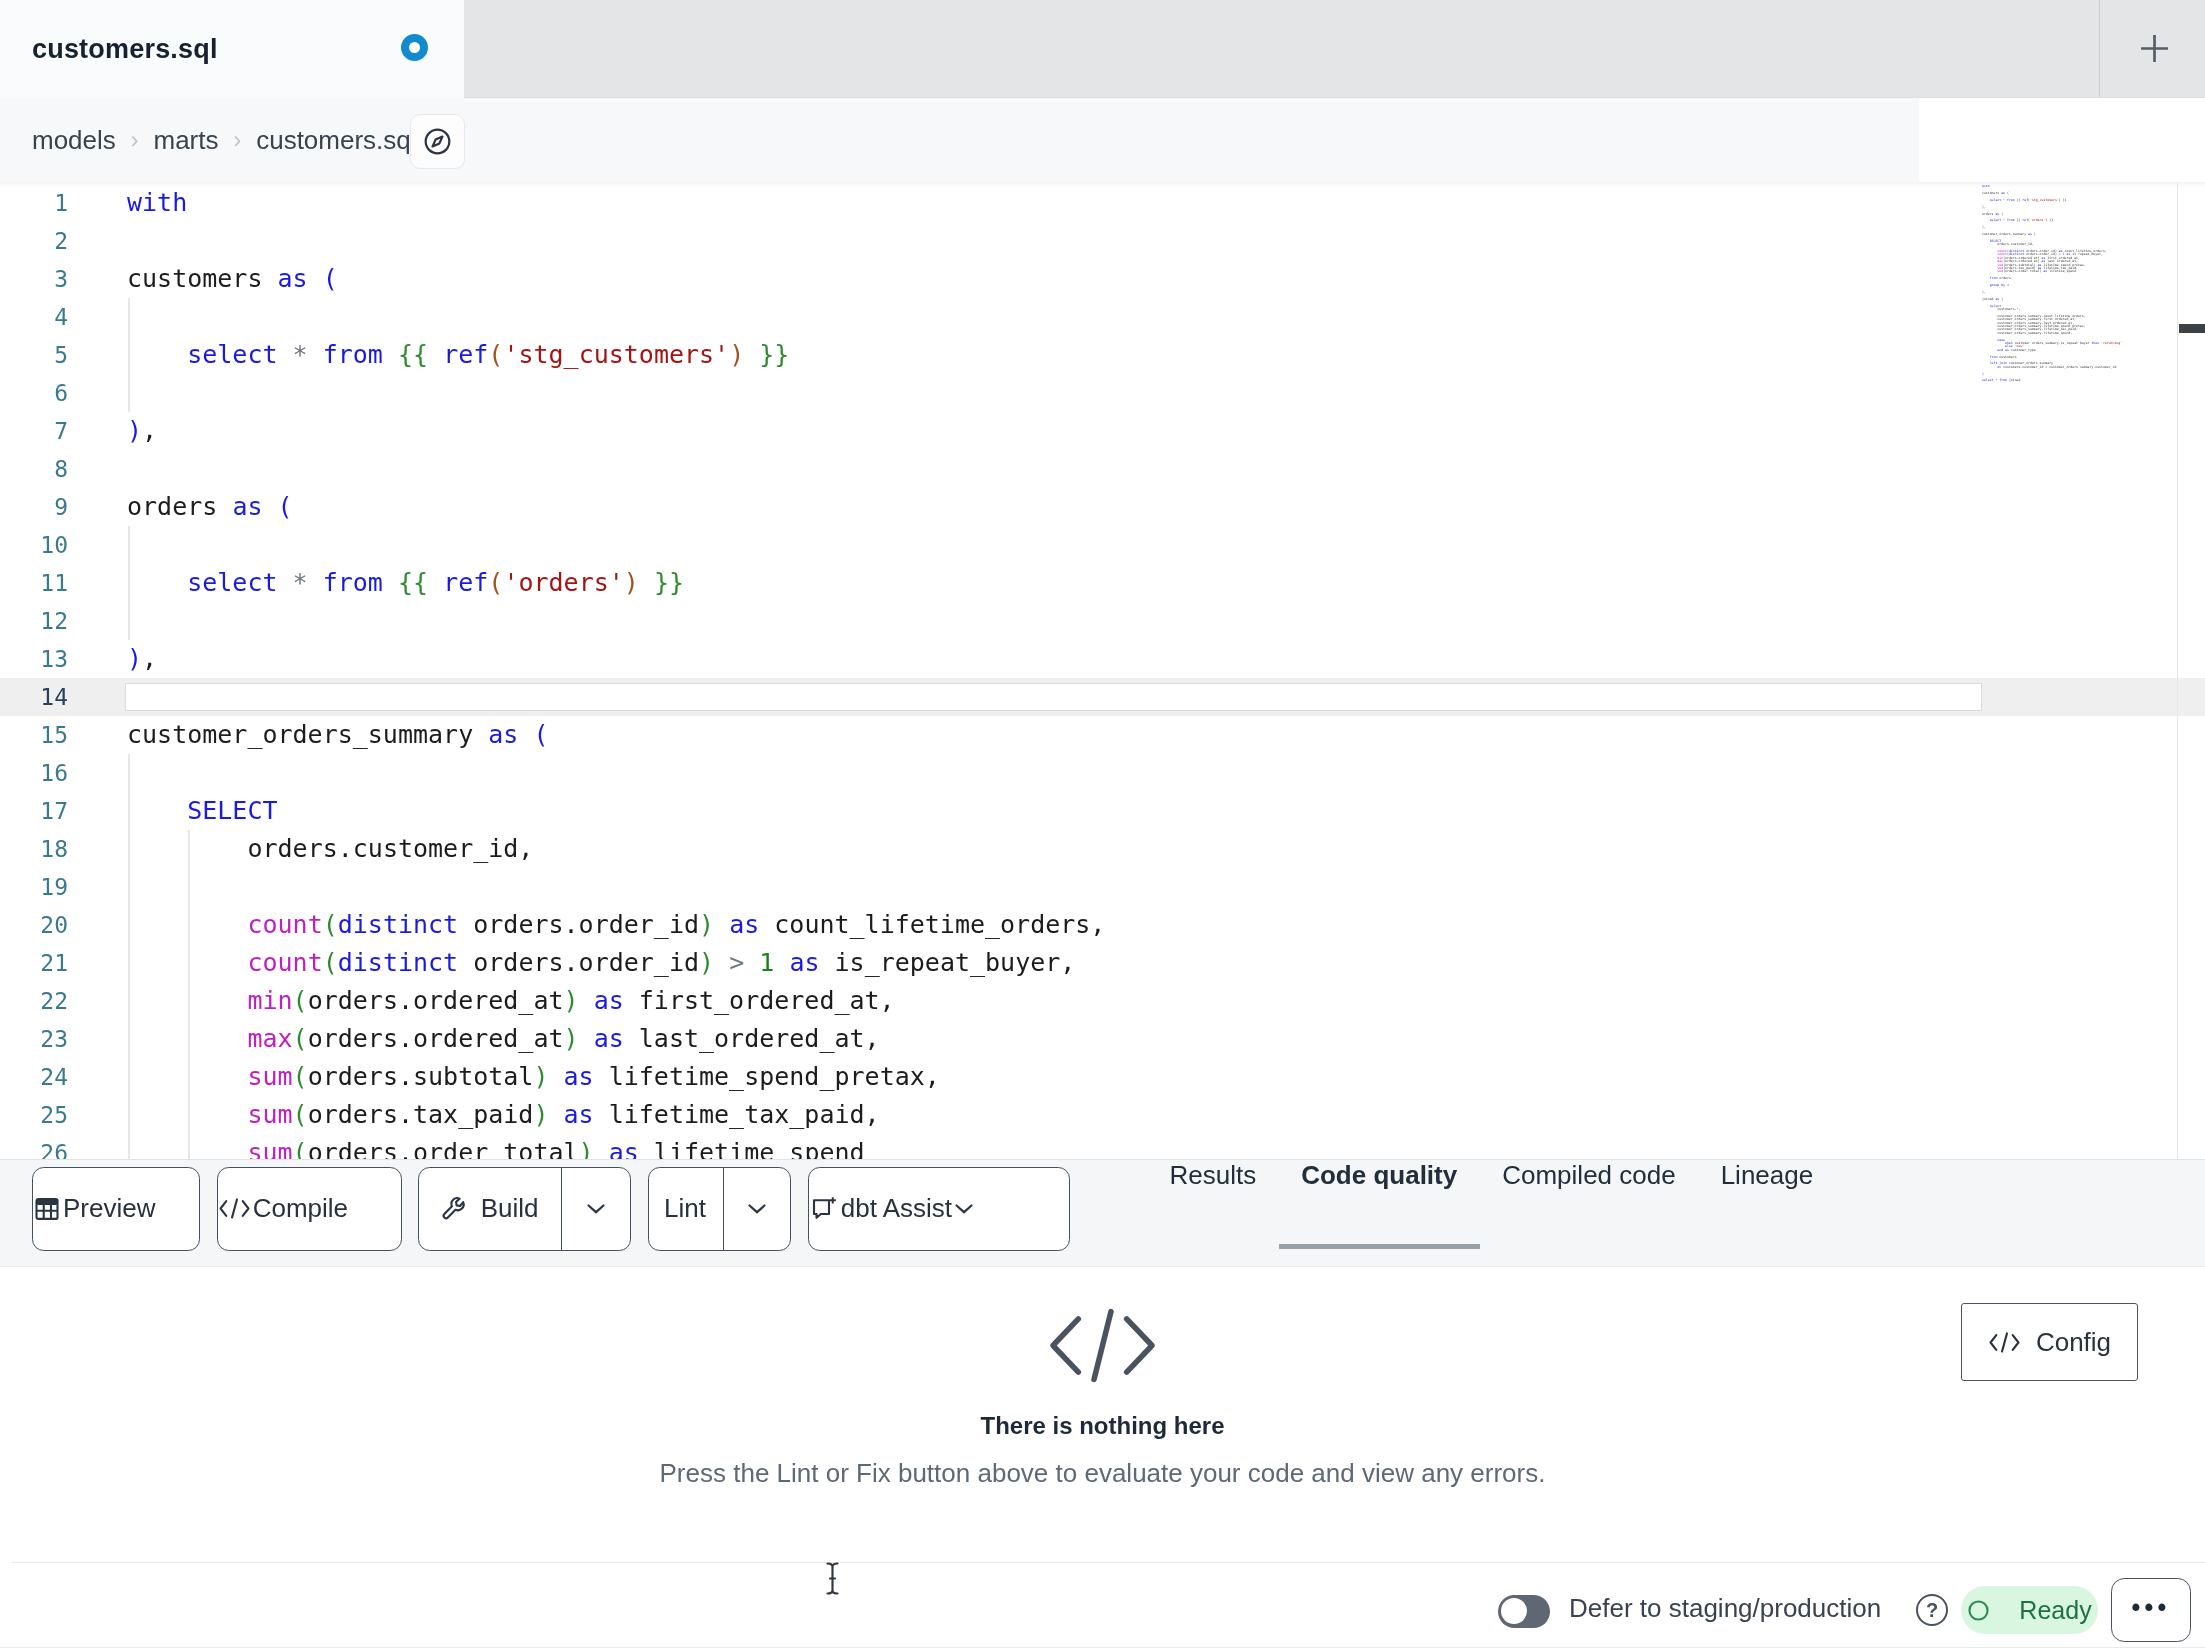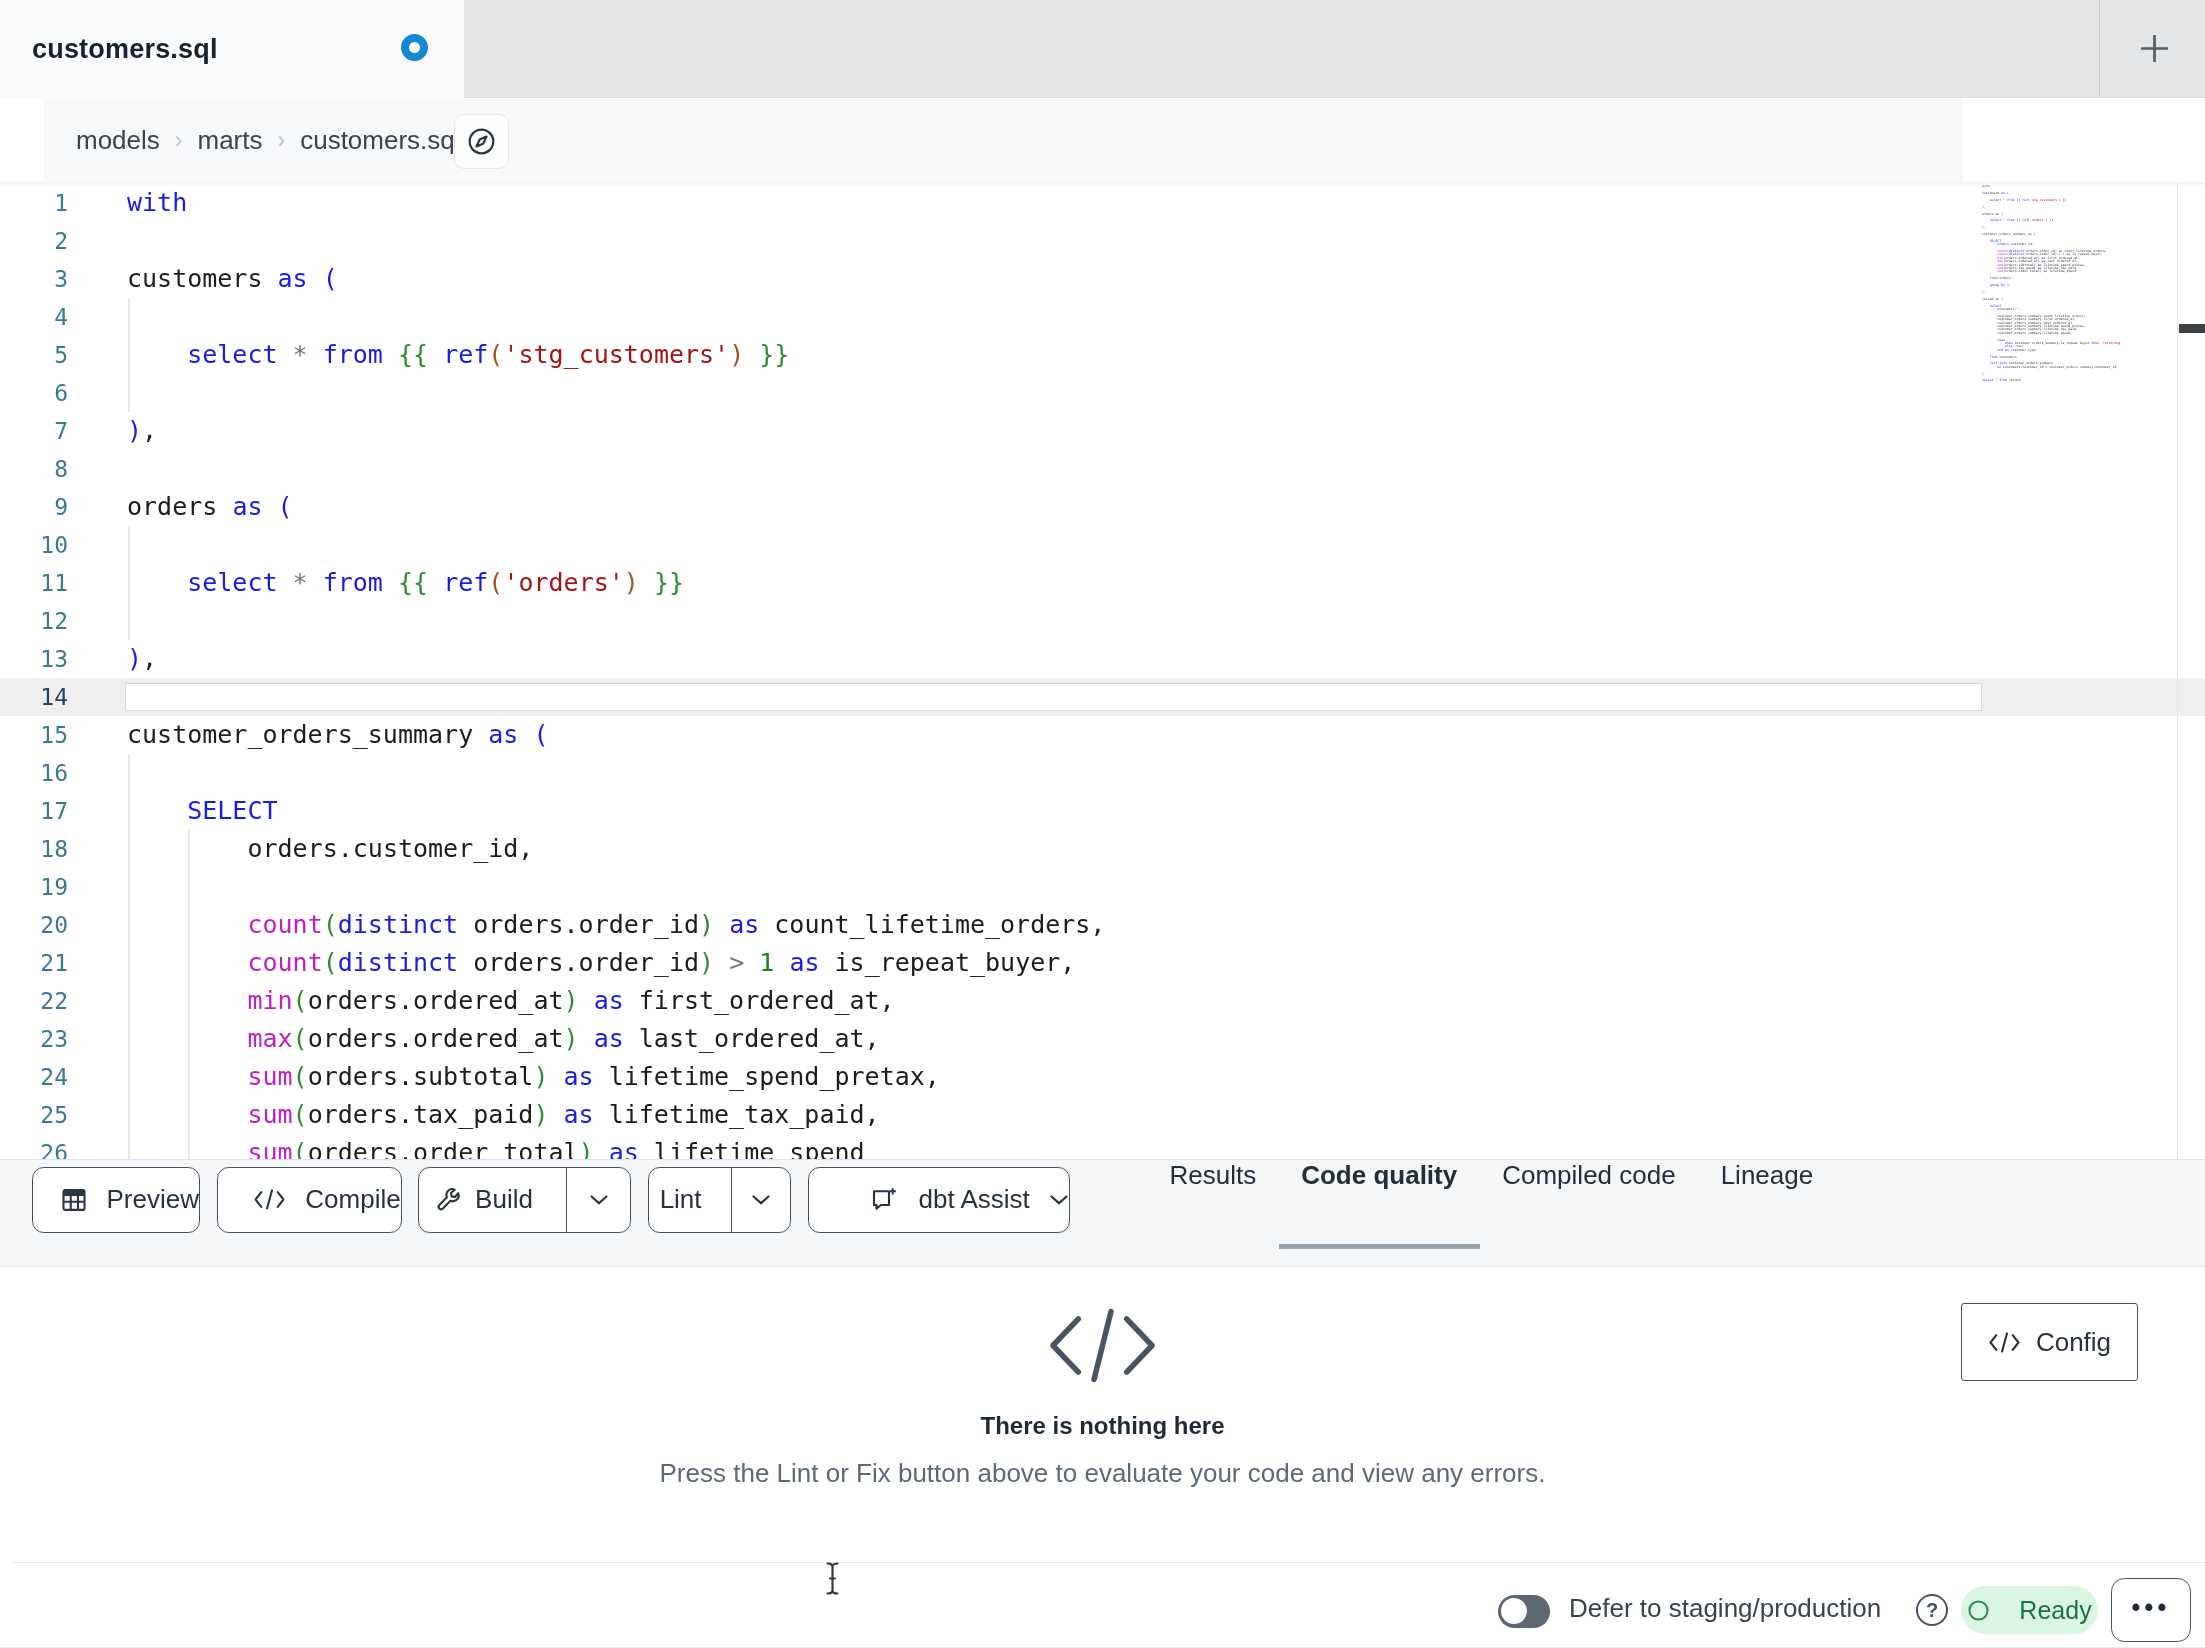--- a/index.html
+++ b/index.html
@@ -16,7 +16,7 @@
   .new-tab{position:absolute;left:2118px;top:15px;width:72px;height:67px;display:flex;align-items:center;justify-content:center;cursor:pointer;}
 
   
-  .crumbbar{position:absolute;left:0;top:98px;width:1919px;height:84px;background:#F7F8F9;margin-left:44px;}
+  .crumbbar{position:absolute;left:0;top:98px;width:1919px;height:84px;background:#F7F8F9;}
   .crumbs{position:absolute;left:32px;top:0;height:84px;display:flex;align-items:center;gap:15px;font-size:26px;color:#39434F;}
   .crumb-sep{color:#BDC3CA;font-size:23px;}
   .compass-btn{position:absolute;left:410px;top:16px;width:53px;height:53px;border:0.8px solid #E7E8EA;border-radius:10px;

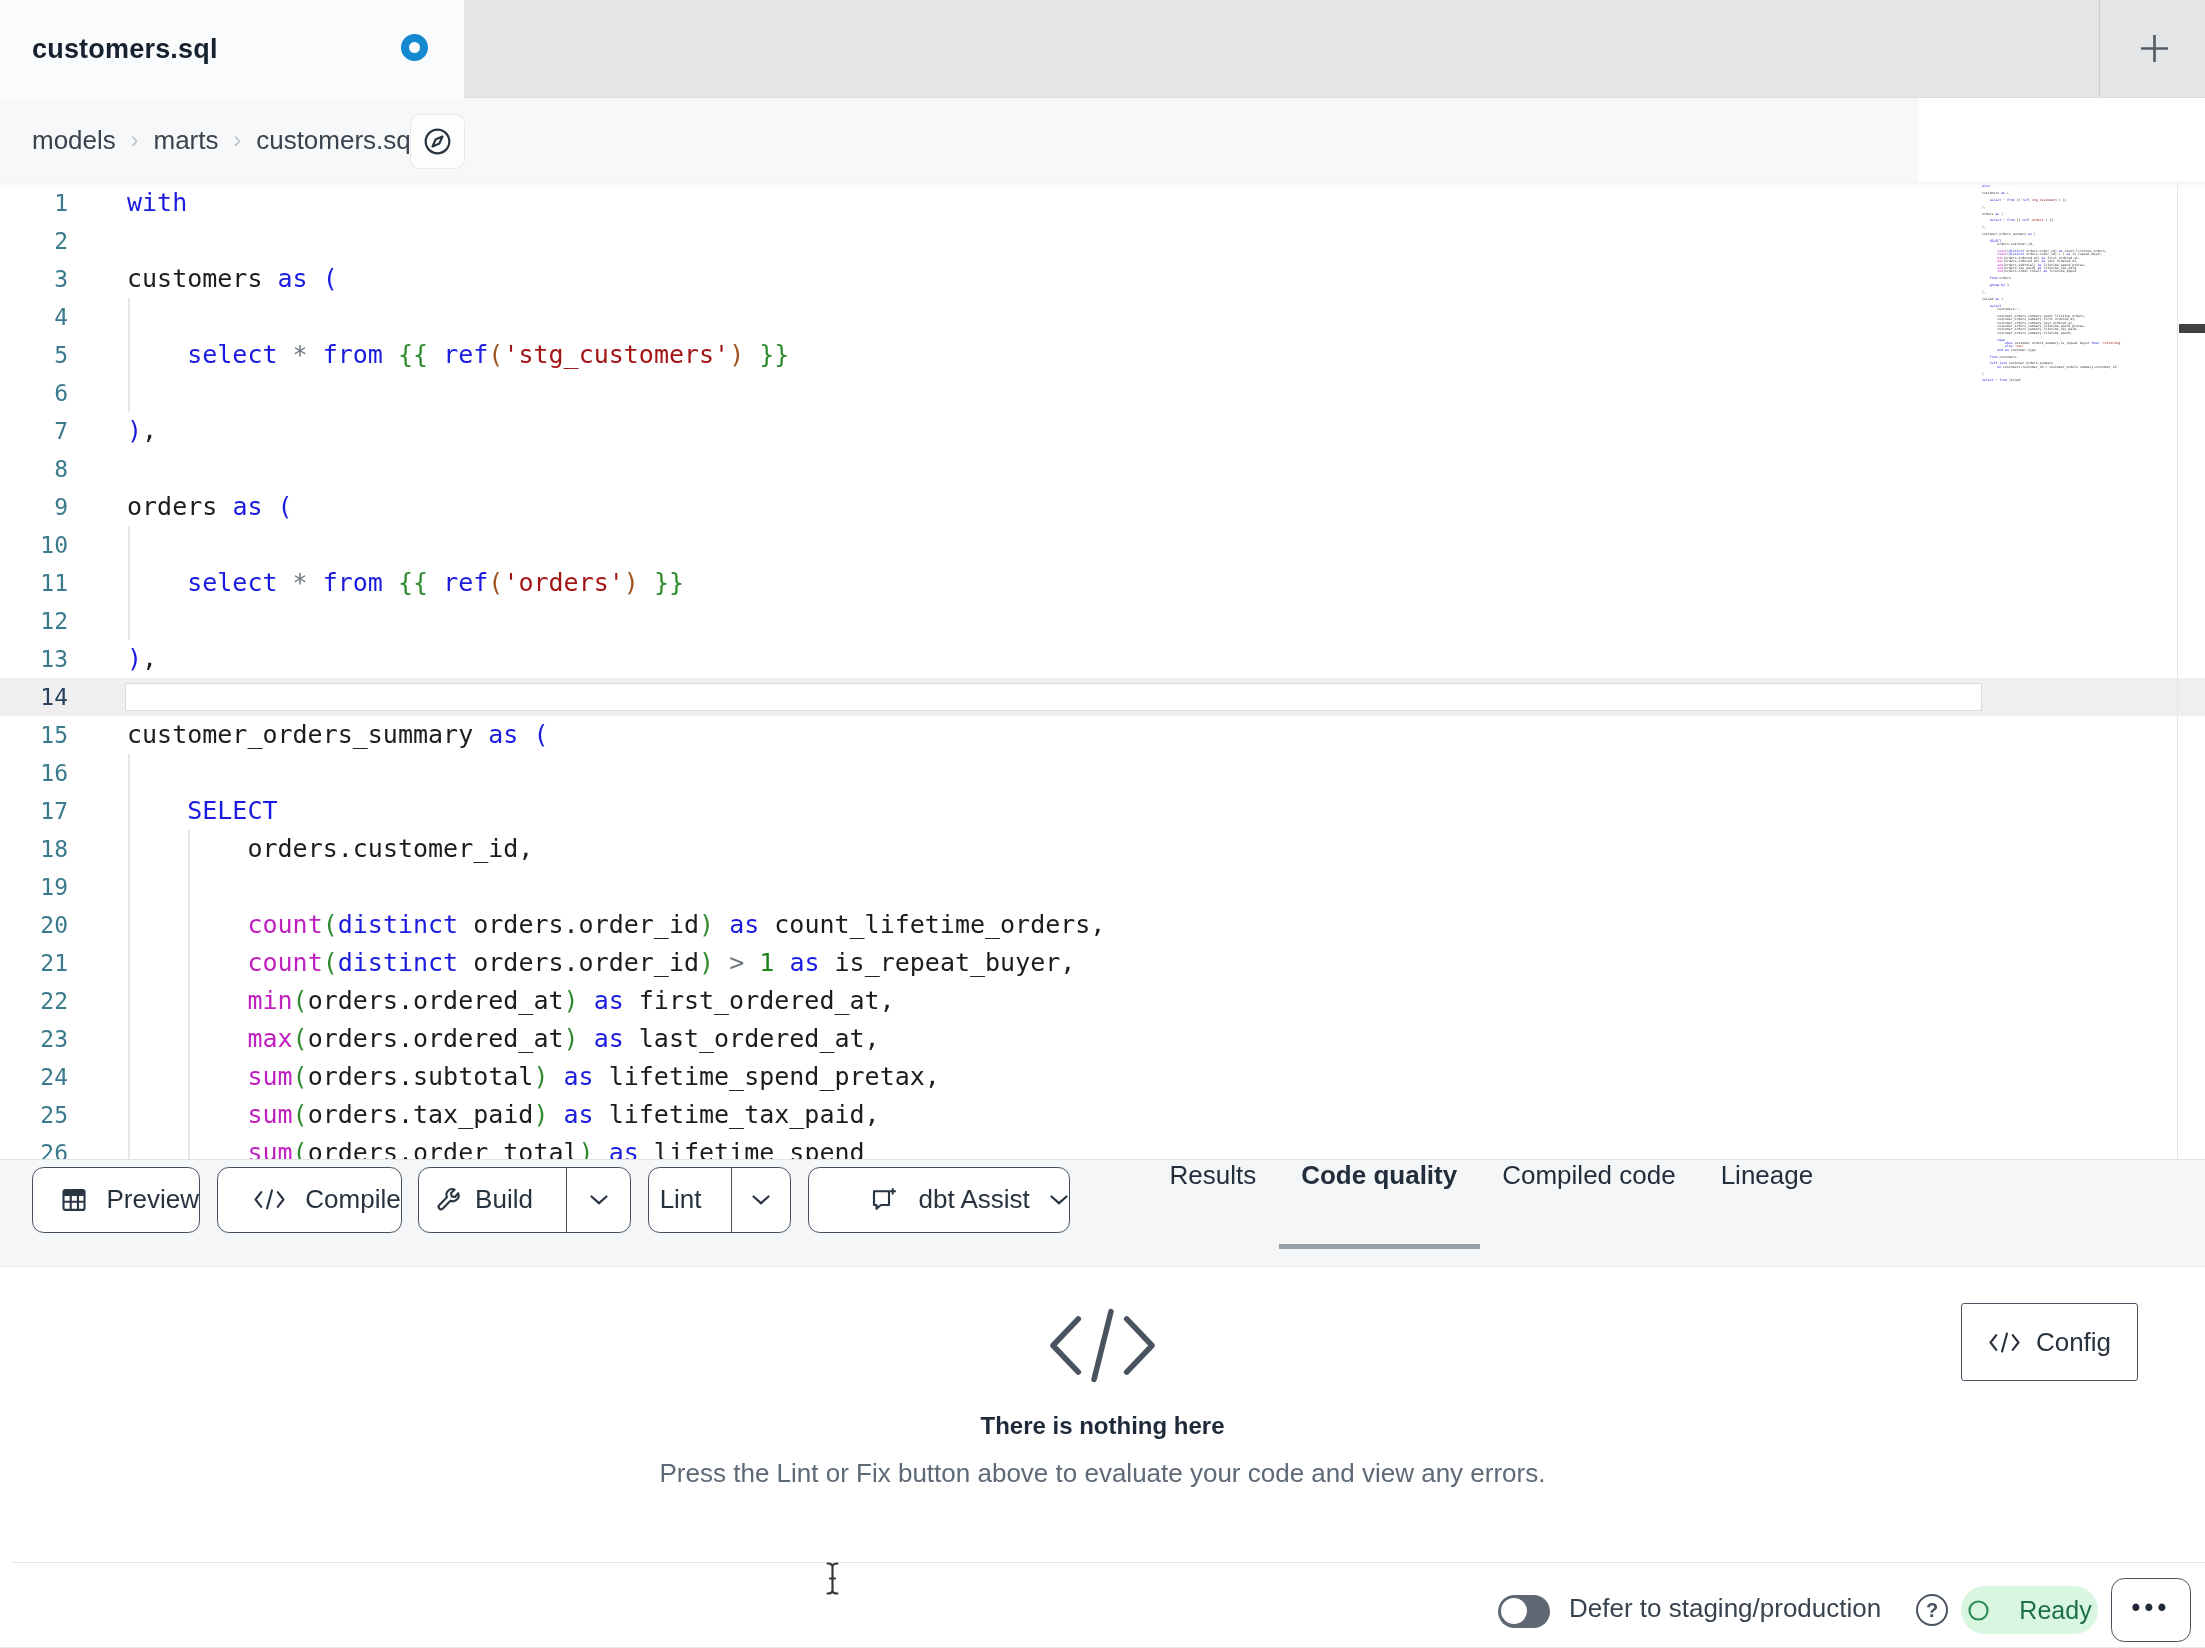--- a/index.html
+++ b/index.html
@@ -48,8 +48,8 @@
   
   .toolstrip{position:absolute;left:0;top:1159px;width:2205px;height:108px;background:#F5F6F7;border-top:0.8px solid #E2E3E5;border-bottom:0.8px solid #EAEBED;box-sizing:border-box;}
   .toolbtns{position:absolute;left:32px;top:6.7px;display:flex;gap:16.7px;align-items:flex-start;}
-  .tbtn{height:66px;border:1.7px solid #45505F;border-radius:11.7px;background:#fff;display:flex;align-items:center;justify-content:flex-end;
-        gap:19px;font-size:26px;font-weight:500;color:#28323F;box-sizing:border-box;cursor:pointer;}
+  .tbtn{height:84px;border:1.7px solid #45505F;border-radius:11.7px;background:#fff;display:flex;align-items:center;justify-content:flex-start;
+        gap:2px;font-size:26px;font-weight:500;color:#28323F;box-sizing:border-box;cursor:pointer;}
   .tbtn .seg{height:100%;display:flex;align-items:center;justify-content:center;gap:13.3px;}
   .seg-chev{border-left:1.7px solid #45505F;}
   .ptabs{position:absolute;left:1147px;top:0;height:89px;display:flex;}

